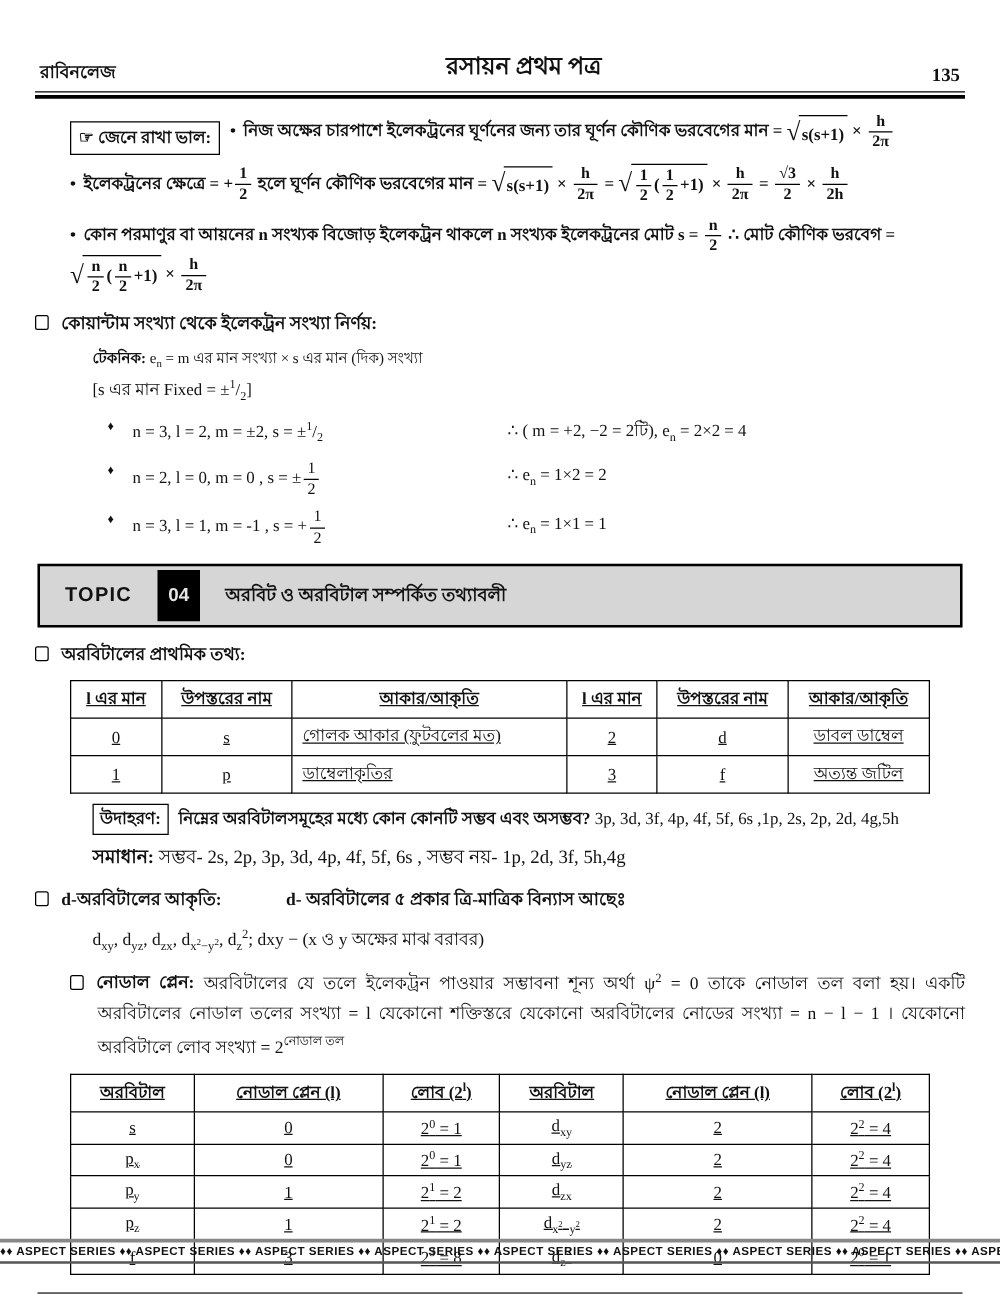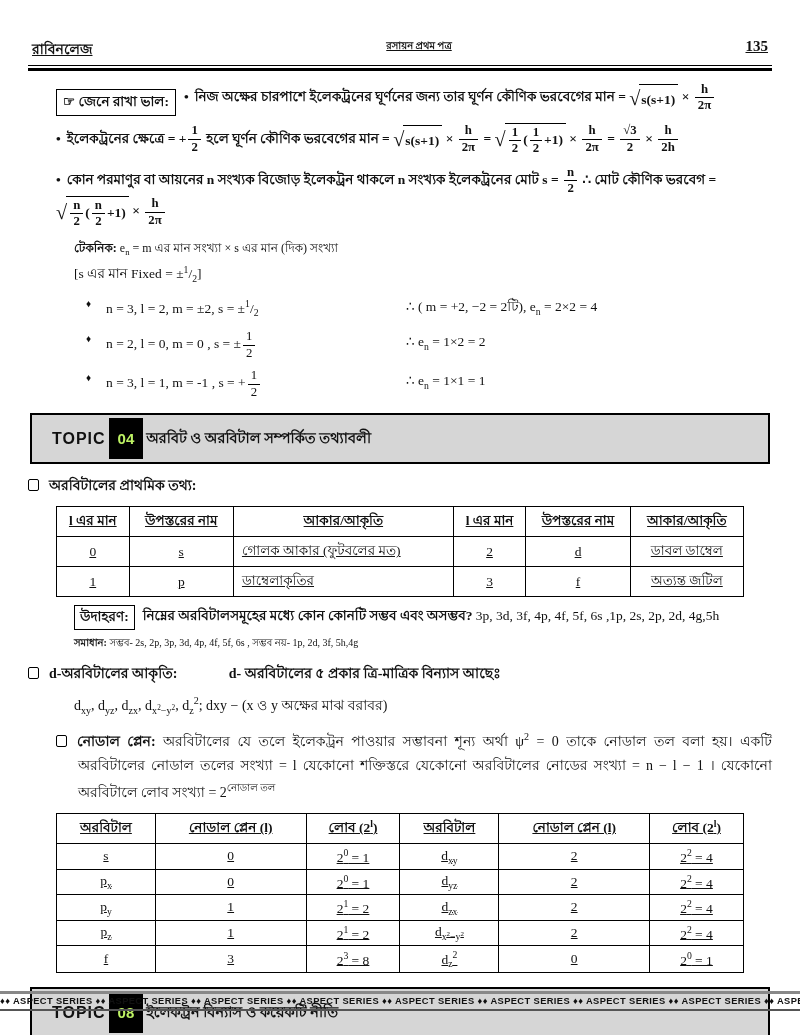--- a/index.html
+++ b/index.html
@@ -7,7 +7,7 @@
   .page { width:800px; height:1035px; background:#fff; padding:38px 28px 0 28px; overflow:hidden; position:relative; }
 
   
-  .hdr { display:flex; justify-content:space-between; align-items:flex-start; padding:0 4px 3px 4px;text-decoration:underline; }
+  .hdr { display:flex; justify-content:space-between; align-items:flex-end; padding:0 4px 3px 4px; }
   .hdr .left { font-weight:bold; font-size:14px; }
   .hdr .center { font-weight:bold; font-size:10px; }
   .hdr .right { font-weight:bold; font-size:15px; }

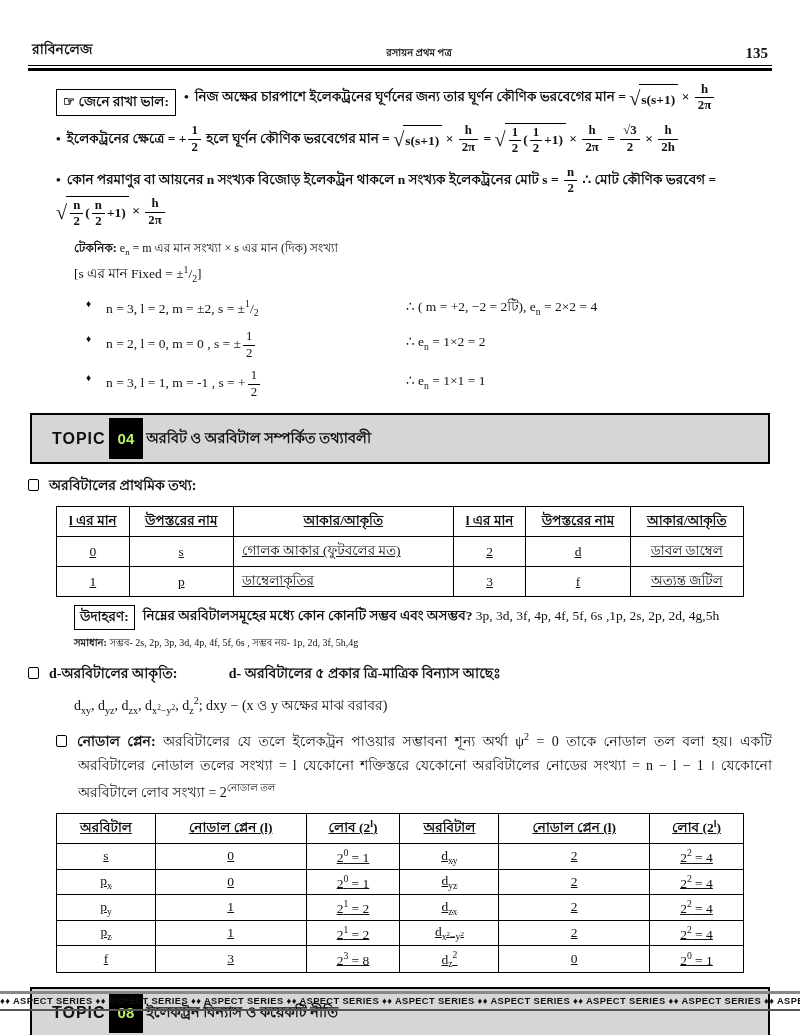--- a/index.html
+++ b/index.html
@@ -9,7 +9,7 @@
   
   .hdr { display:flex; justify-content:space-between; align-items:flex-end; padding:0 4px 3px 4px; }
   .hdr .left { font-weight:bold; font-size:14px; }
-  .hdr .center { font-weight:bold; font-size:10px; }
+  .hdr .center { font-weight:bold; font-size:19px; }
   .hdr .right { font-weight:bold; font-size:15px; }
   .hdr-rule1 { height:1px; background:#000; }
   .hdr-rule2 { height:3px; background:#000; margin-top:2px; }

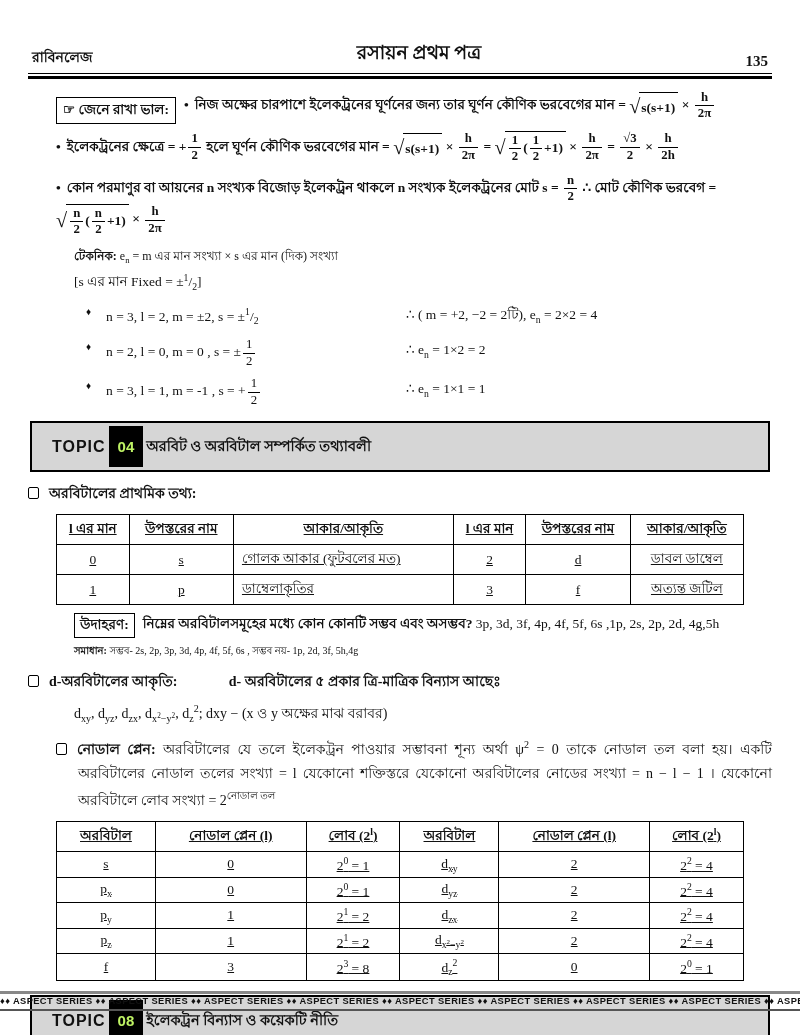--- a/index.html
+++ b/index.html
@@ -142,6 +142,7 @@
           <span class="fden">2π</span>
         </span></span></div>
 
+  <div class="sect-title"><span class="sq-box"></span><span>কোয়ান্টাম সংখ্যা থেকে ইলেকট্রন সংখ্যা নির্ণয়:</span></div>
   <div class="tech-line"><b>টেকনিক:</b> <span>e<sub>n</sub> = m এর মান সংখ্যা × s এর মান (দিক) সংখ্যা</span></div>
   <div class="fixed-line">[s এর মান Fixed = ±<sup>1</sup>/<sub>2</sub>]</div>
 

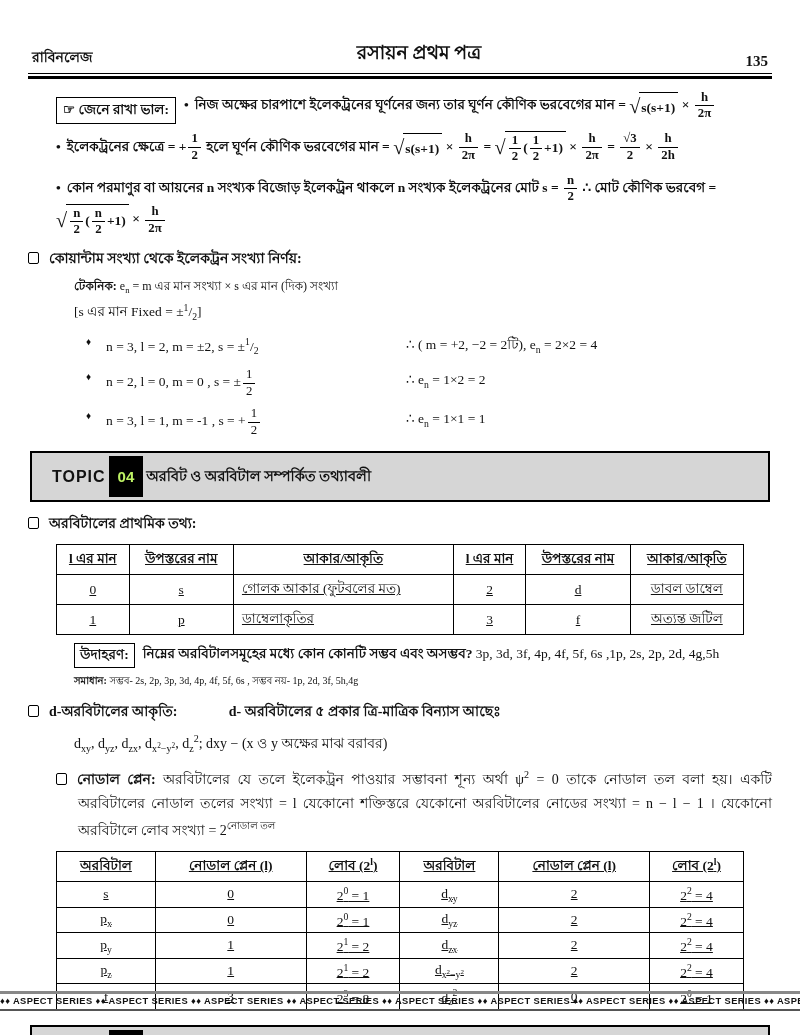--- a/index.html
+++ b/index.html
@@ -45,7 +45,7 @@
   .qitem .result { flex:1; }
 
   
-  .topic-bar { border:2px solid #000; background:#d6d6d6; display:flex; align-items:center; margin:14px 2px 0 2px; padding:3px 6px; gap:3px; }
+  .topic-bar { border:2px solid #000; background:#d6d6d6; display:flex; align-items:center; margin:14px 2px 0 2px; padding:3px 6px; gap:20px; }
   .topic-word { font-family:"Liberation Sans","DejaVu Sans",sans-serif; font-weight:bold; font-size:16px; letter-spacing:1px; padding-left:14px; }
   .topic-num { background:#000; color:#bef264; font-family:"Liberation Sans","DejaVu Sans",sans-serif; font-weight:bold; font-size:15px; padding:12px 9px; }
   .topic-title { font-weight:bold; font-size:14.5px; }

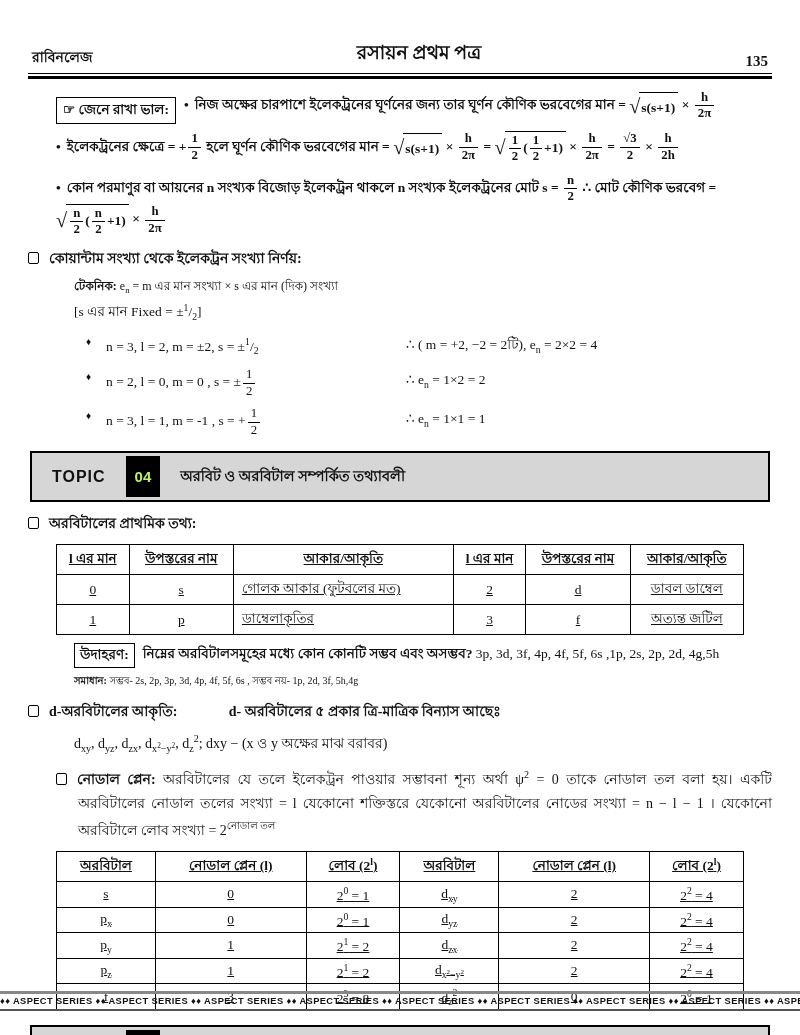--- a/index.html
+++ b/index.html
@@ -47,7 +47,7 @@
   
   .topic-bar { border:2px solid #000; background:#d6d6d6; display:flex; align-items:center; margin:14px 2px 0 2px; padding:3px 6px; gap:20px; }
   .topic-word { font-family:"Liberation Sans","DejaVu Sans",sans-serif; font-weight:bold; font-size:16px; letter-spacing:1px; padding-left:14px; }
-  .topic-num { background:#000; color:#bef264; font-family:"Liberation Sans","DejaVu Sans",sans-serif; font-weight:bold; font-size:15px; padding:12px 9px; }
+  .topic-num { background:#000; color:#e5e5e5; font-family:"Liberation Sans","DejaVu Sans",sans-serif; font-weight:bold; font-size:15px; padding:12px 9px; }
   .topic-title { font-weight:bold; font-size:14.5px; }
 
   

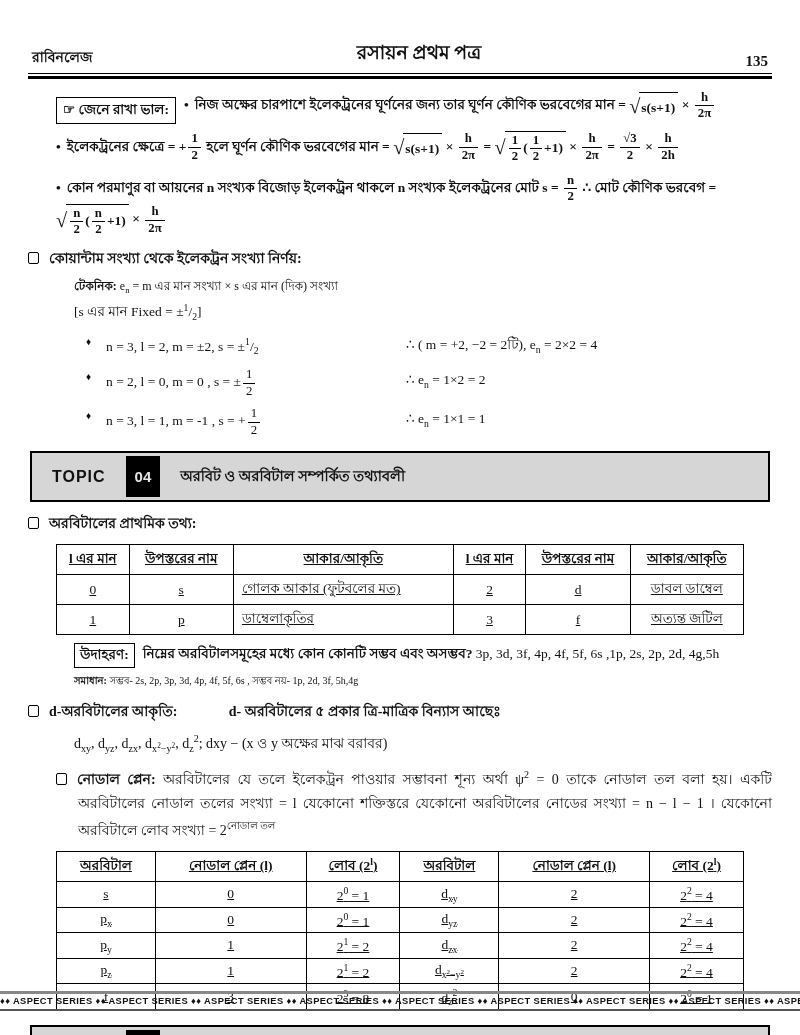--- a/index.html
+++ b/index.html
@@ -58,7 +58,7 @@
   td { text-align:center; padding:3px 4px; }
   #table1 td:nth-child(3) { text-align:left; padding-left:8px; }
 
-  .example-row { display:flex; gap:8px; margin-top:8px; padding-left:46px; font-size:13.5px; align-items:flex-start; }
+  .example-row { display:flex; gap:8px; margin-top:8px; padding-left:46px; font-size:13.5px; align-items:center; }
   .example-label { border:1px solid #000; padding:0 5px; font-weight:bold; white-space:nowrap; }
   .example-q { font-weight:bold; }
   .solution-line { padding-left:46px; font-size:10px; margin-top:5px; }

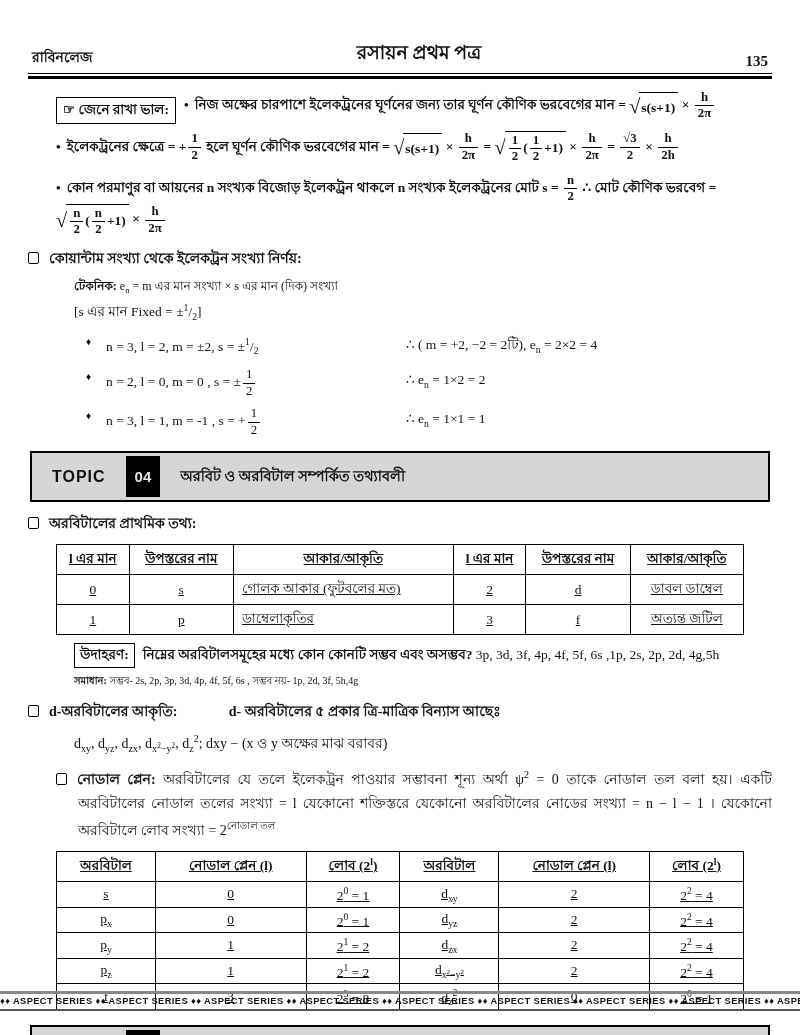--- a/index.html
+++ b/index.html
@@ -61,7 +61,7 @@
   .example-row { display:flex; gap:8px; margin-top:8px; padding-left:46px; font-size:13.5px; align-items:center; }
   .example-label { border:1px solid #000; padding:0 5px; font-weight:bold; white-space:nowrap; }
   .example-q { font-weight:bold; }
-  .solution-line { padding-left:46px; font-size:10px; margin-top:5px; }
+  .solution-line { padding-left:46px; font-size:15px; margin-top:5px; }
 
   .para { font-size:14px; margin-top:10px; padding-left:28px; text-align:justify; line-height:1.75; }
   .para .lead { font-weight:bold; }

